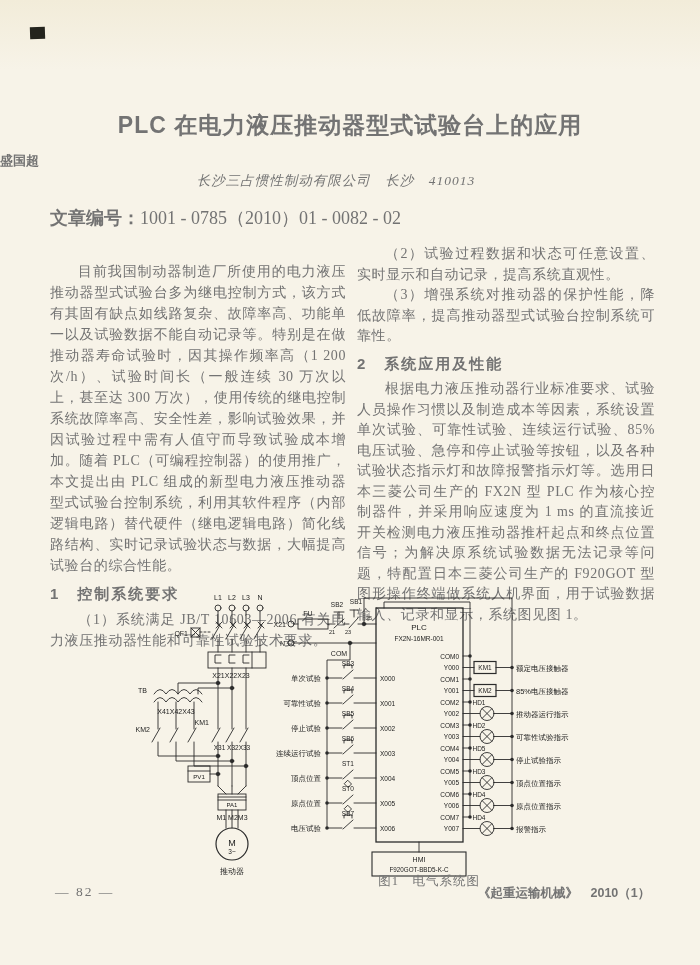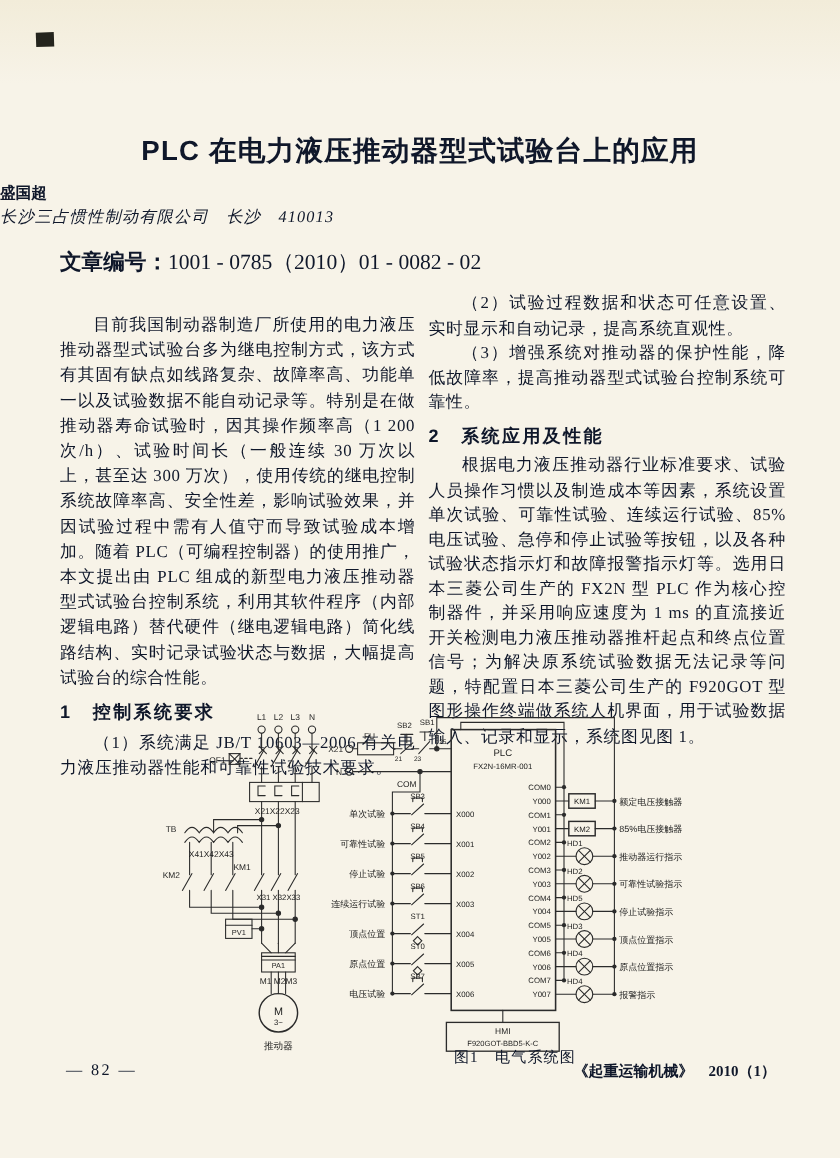--- a/index.html
+++ b/index.html
@@ -4,7 +4,7 @@
 <style>
   html,body{margin:0;padding:0;}
   .page{position:relative;width:700px;height:965px;background:#f7f3e8;overflow:hidden;
-        font-family:"Liberation Serif",serif;color:#0f172a;}
+        font-family:"Liberation Serif",serif;color:#737373;}
   .page::before{content:"";position:absolute;left:0;top:0;width:700px;height:70px;
         background:linear-gradient(180deg,#f2ecd9, rgba(247,243,232,0));pointer-events:none;}
   .artifact{position:absolute;left:30px;top:27px;width:15px;height:12px;background:#24241d;transform:rotate(-2deg);}

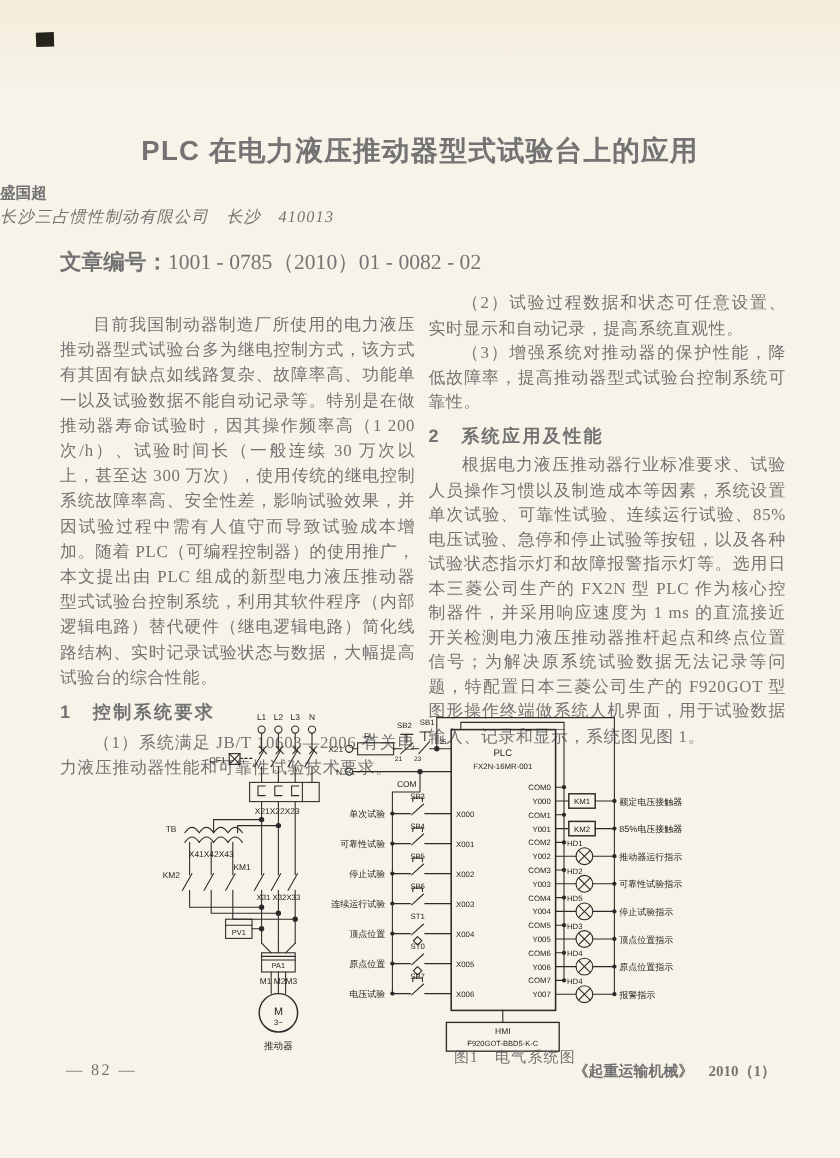--- a/index.html
+++ b/index.html
@@ -12,7 +12,7 @@
         font-family:"Liberation Sans",sans-serif;font-weight:700;font-size:23px;letter-spacing:1px;}
   .author{position:absolute;left:0;top:152px;width:700px;
         font-family:"Liberation Sans",sans-serif;font-weight:700;font-size:13px;}
-  .affil{position:absolute;left:0;top:172px;width:672px;text-align:left;
+  .affil{position:absolute;left:0;top:172px;width:672px;text-align:center;
         font-style:italic;font-size:13.5px;letter-spacing:1px;}
   .artno{position:absolute;left:50px;top:206px;font-size:18px;}
   .artno .lab{font-family:"Liberation Sans",sans-serif;font-weight:700;}

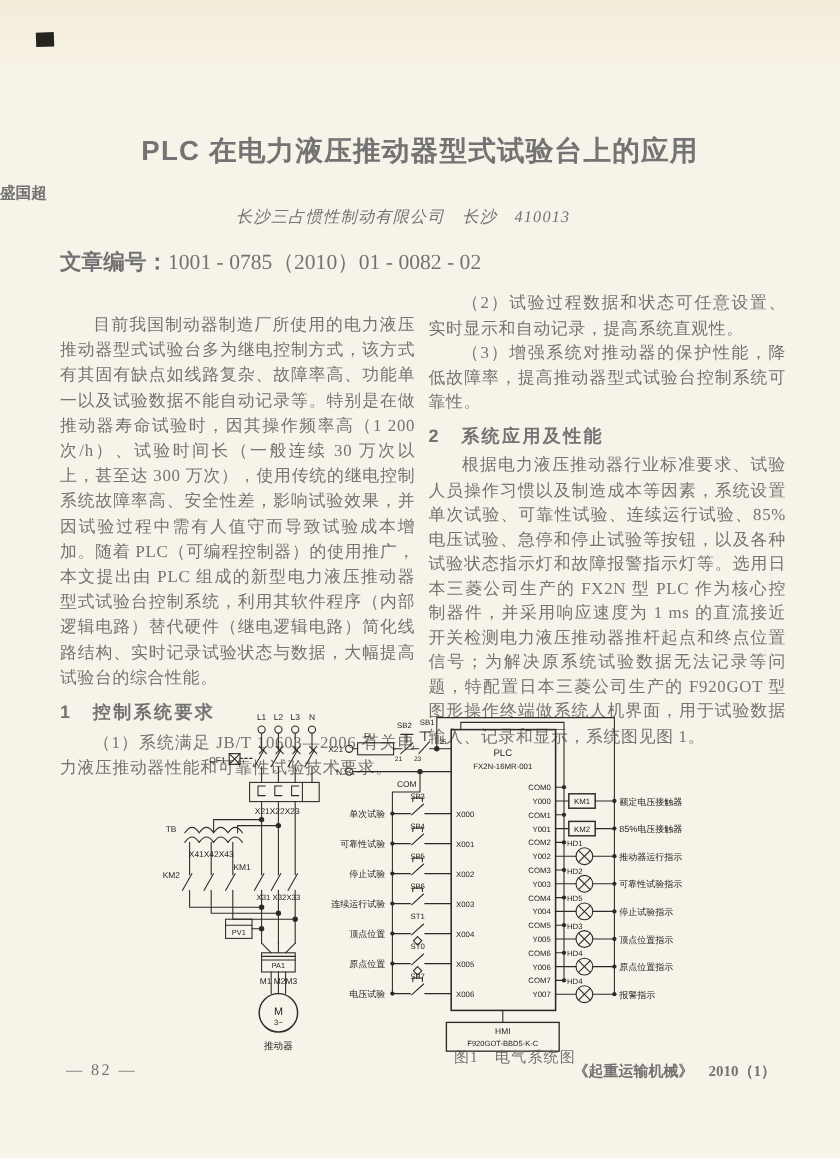--- a/index.html
+++ b/index.html
@@ -28,7 +28,7 @@
   .caption{position:absolute;left:280px;top:873px;width:200px;text-align:right;font-size:12.5px;letter-spacing:1px;}
   .pageno{position:absolute;left:55px;top:884px;font-size:13.5px;letter-spacing:2px;}
   .journal{position:absolute;left:478px;top:885px;width:190px;font-size:12.5px;
-        font-family:Liberation Serif, serif;font-weight:700;}
+        font-family:Liberation Sans, sans-serif;font-weight:700;}
 </style>
 </head>
 <body>

